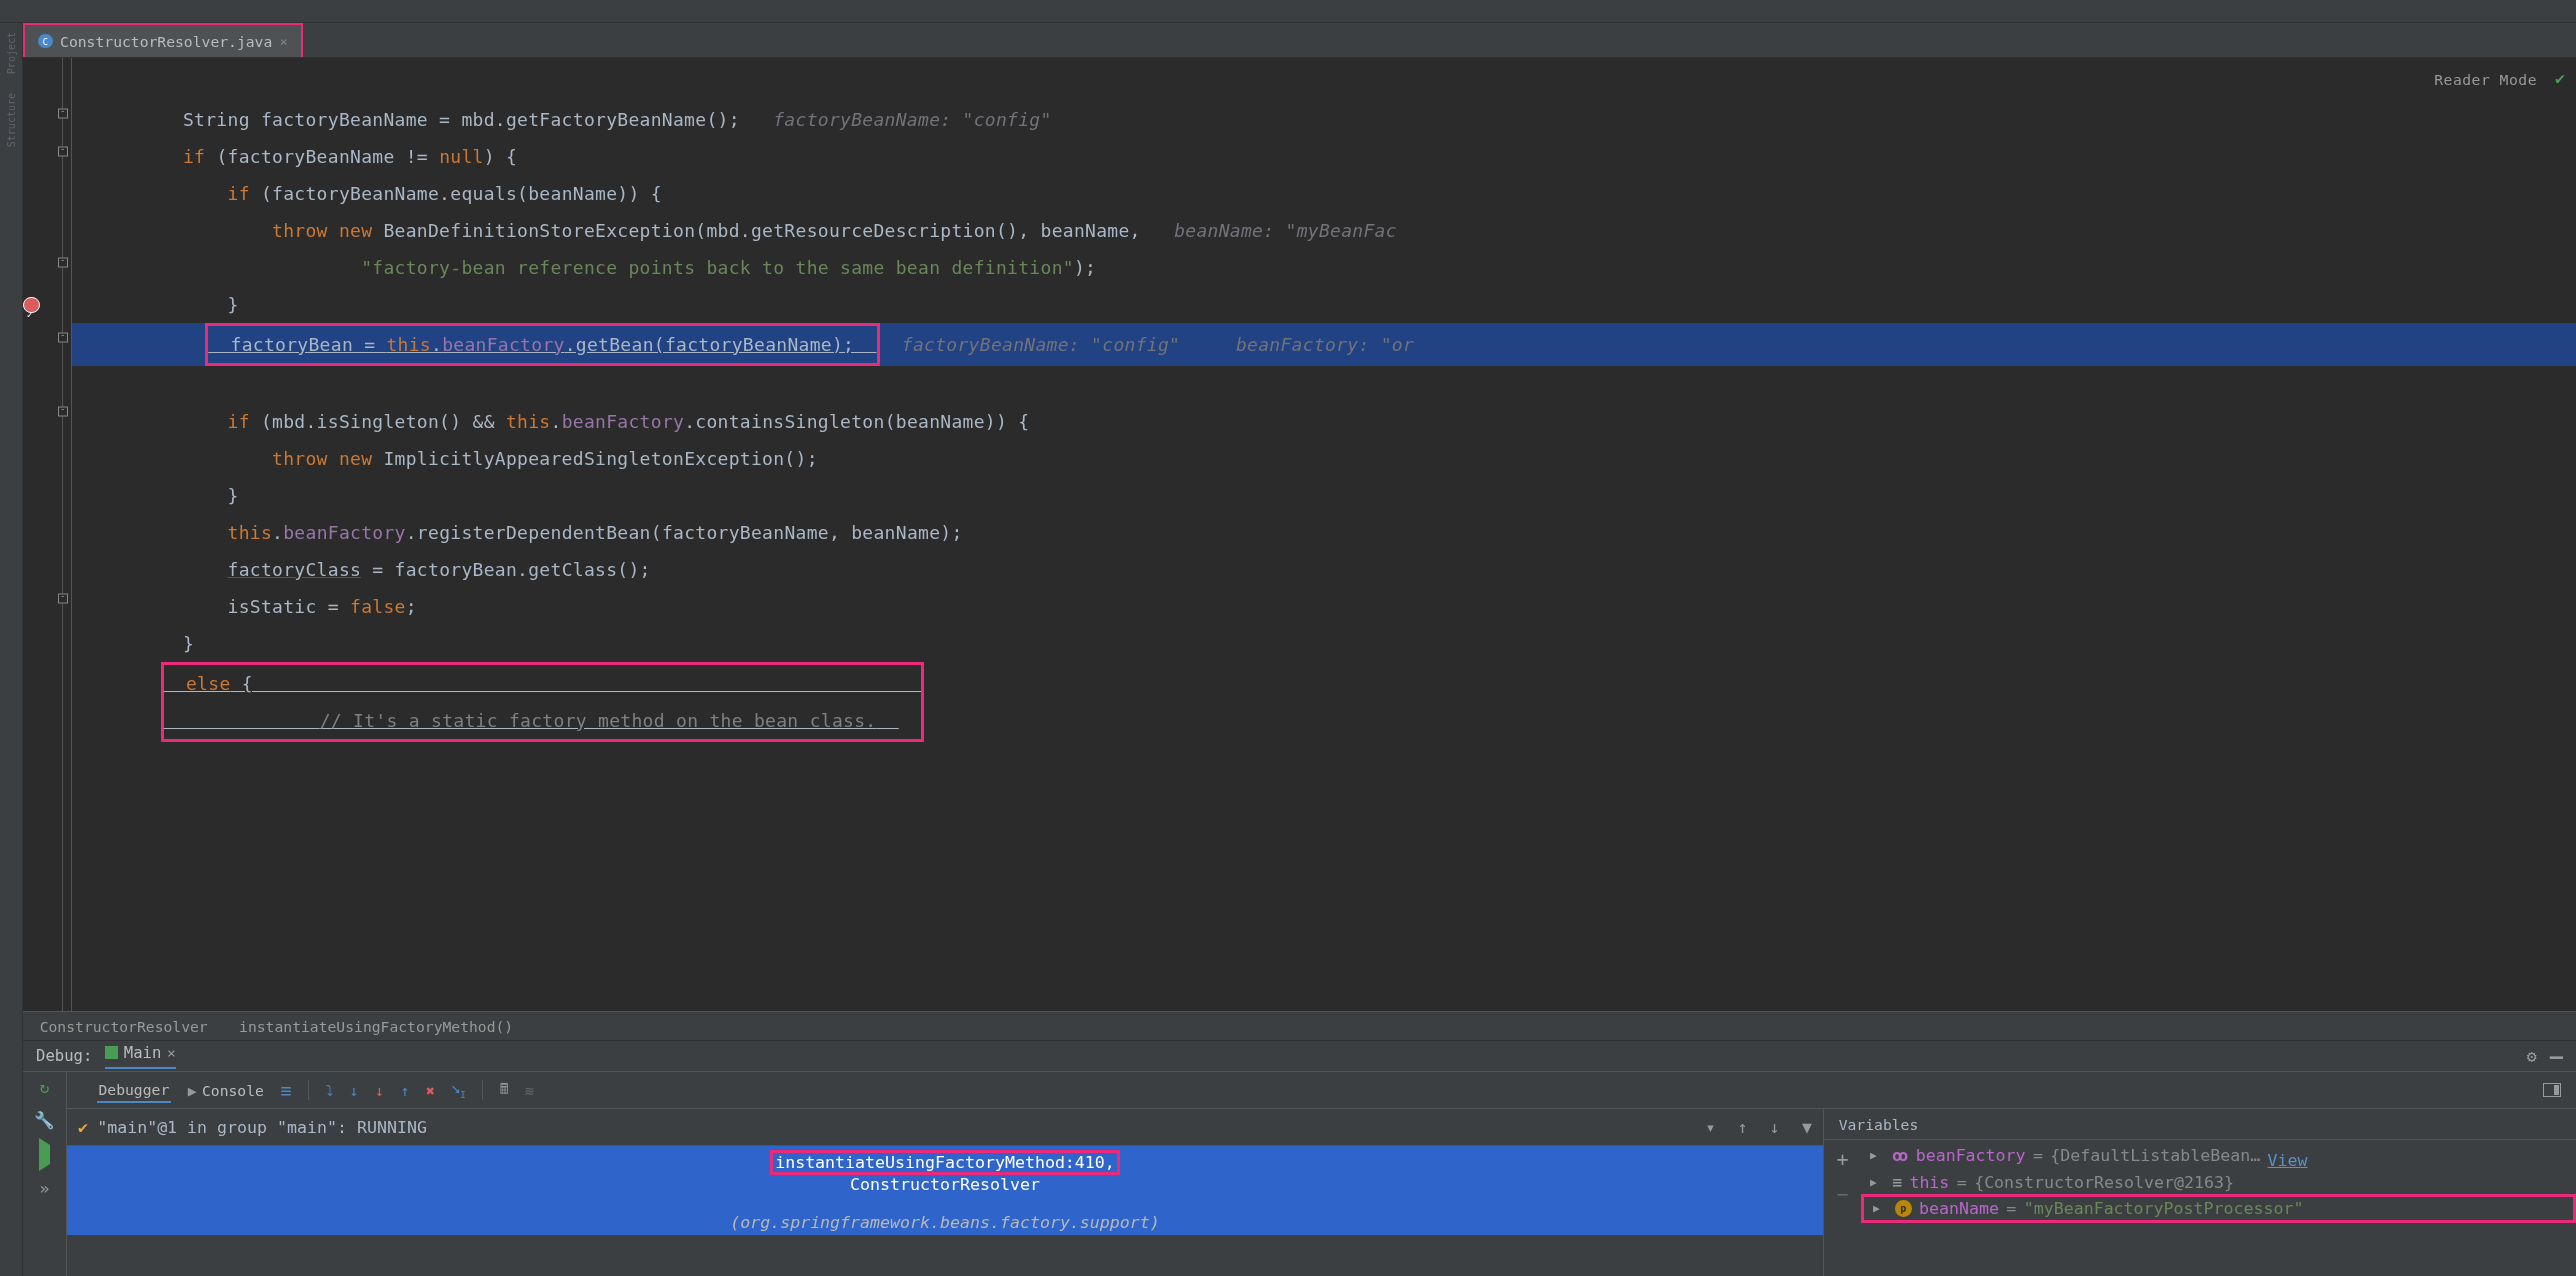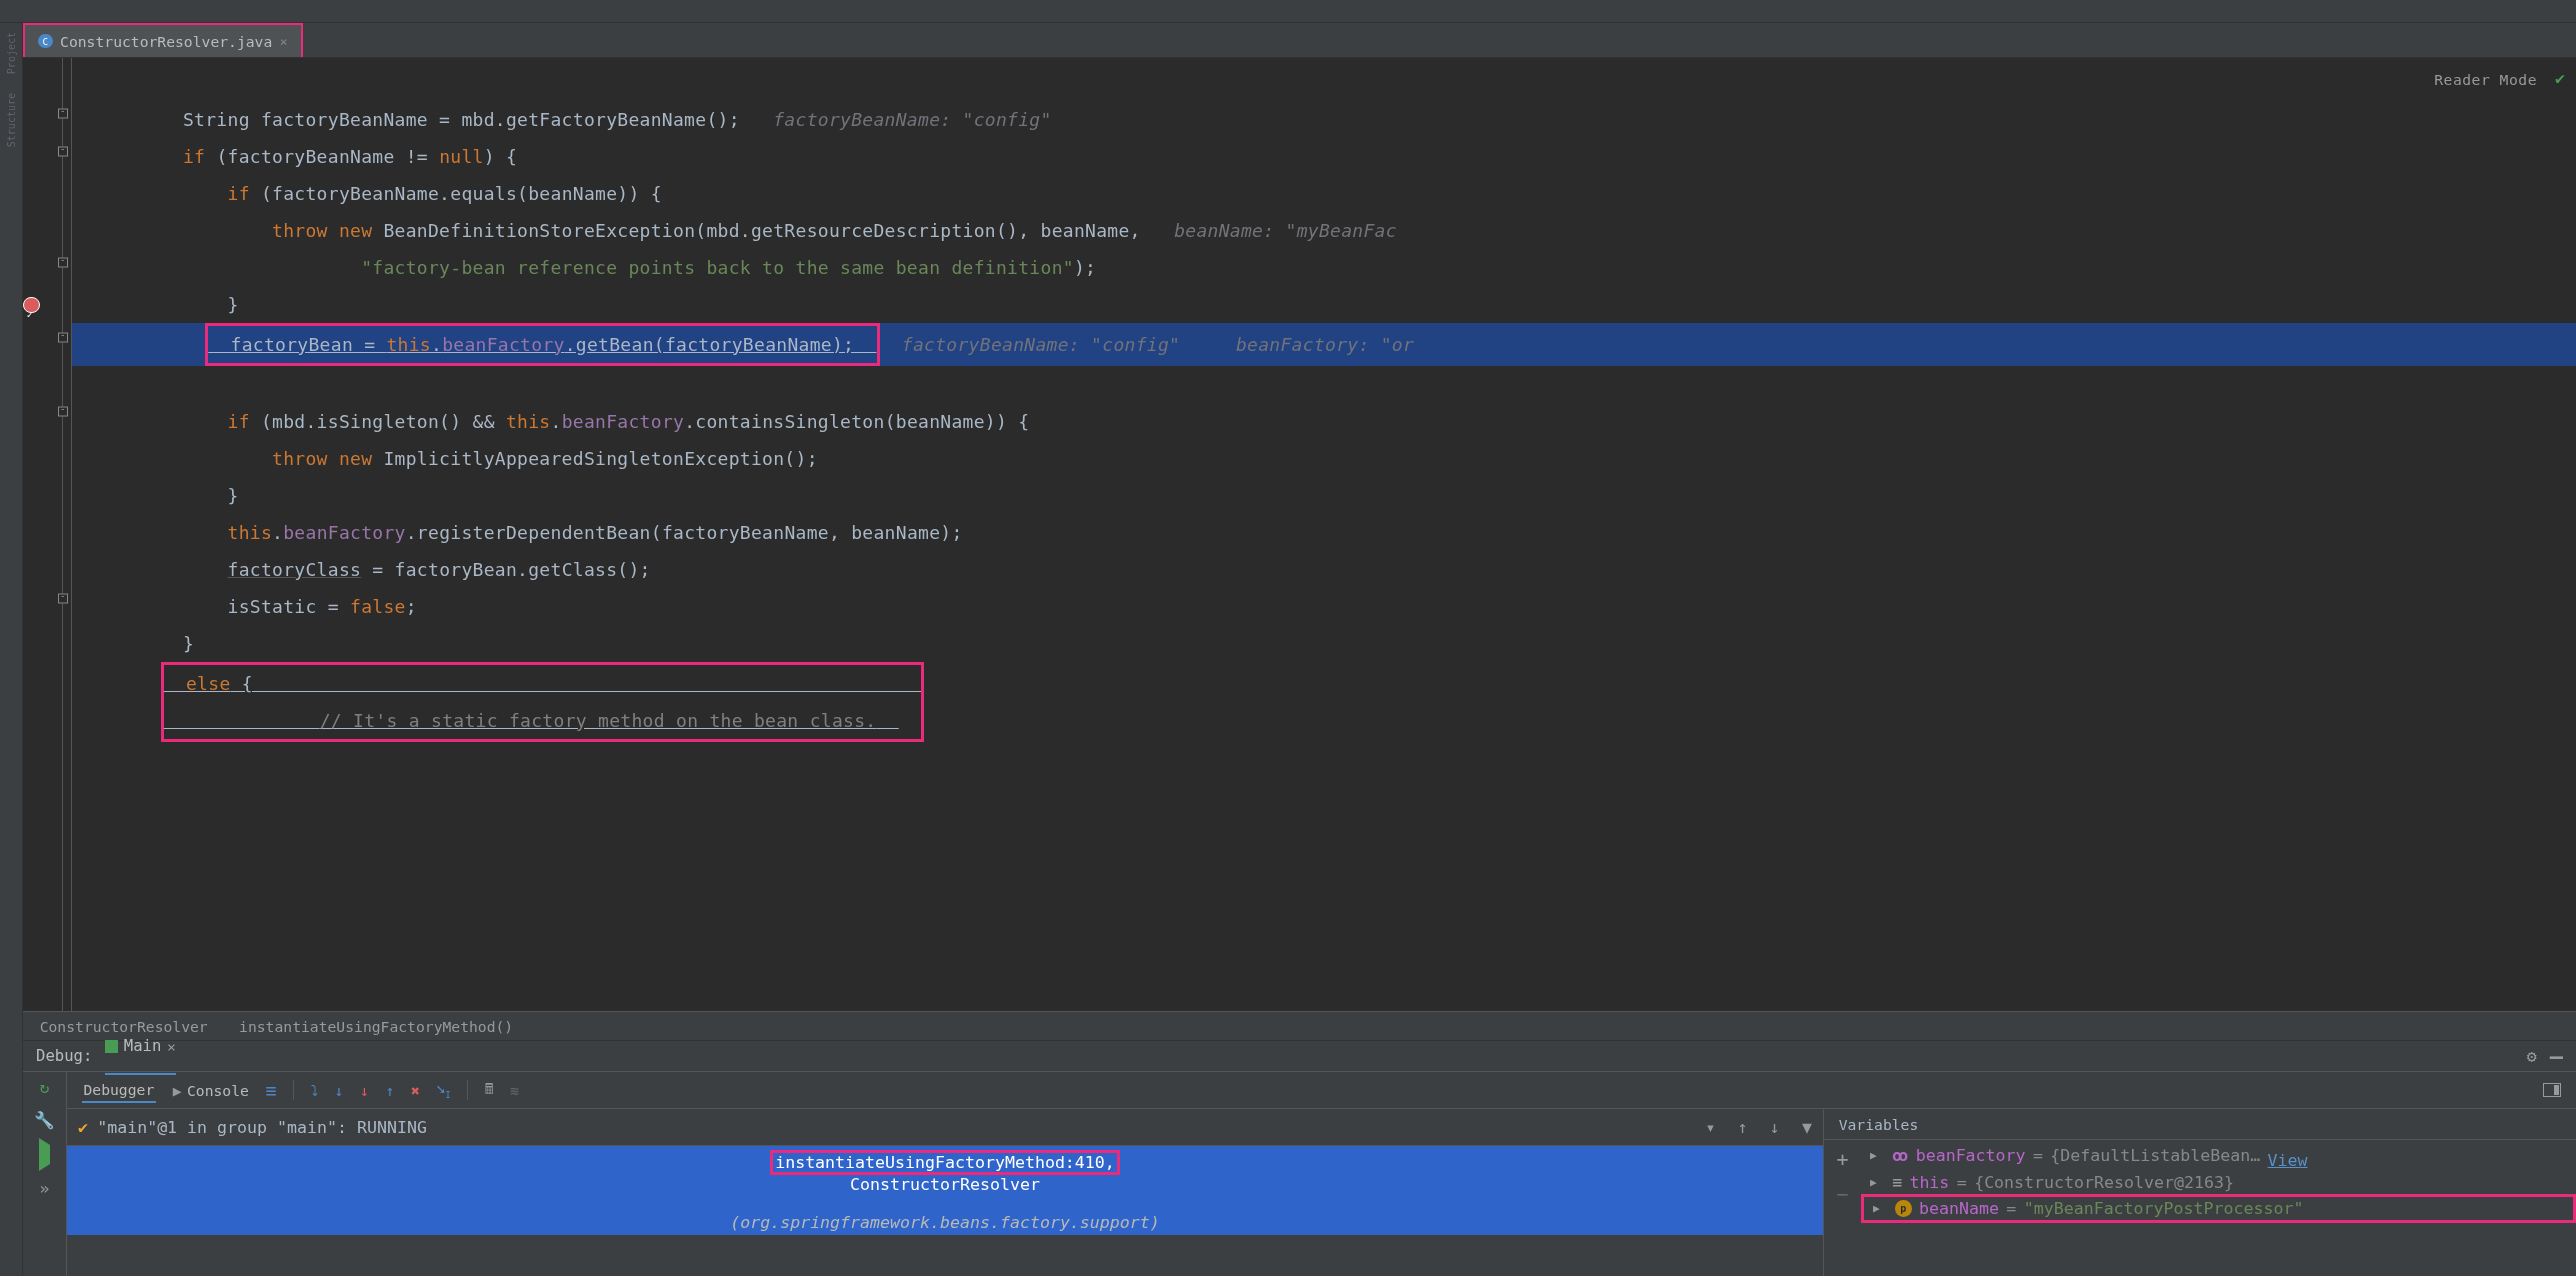--- a/index.html
+++ b/index.html
@@ -63,7 +63,7 @@
 
 .debug-area { height: 237px; background:#3c3f41; border-top:1.8px solid #323232; display:flex; flex-direction:column; }
 .debug-header { height:31px; display:flex; align-items:center; padding:0 13px; gap:13px; font-size:15.6px; color:#bbb; border-bottom:0.9px solid #555;}
-.debug-header .runconf { display:flex; align-items:center; gap:5.5px; border-bottom:2.8px solid #4a88c7; padding-bottom:18px;}
+.debug-header .runconf { display:flex; align-items:center; gap:5.5px; border-bottom:2.8px solid #4a88c7; padding-bottom:5px;}
 .debug-header .sq-icon { width:13px; height:13px; background:#499c54; }
 .debug-header .close-x { color:#999; font-size:14.7px; }
 .debug-header .spacer { flex:1; }

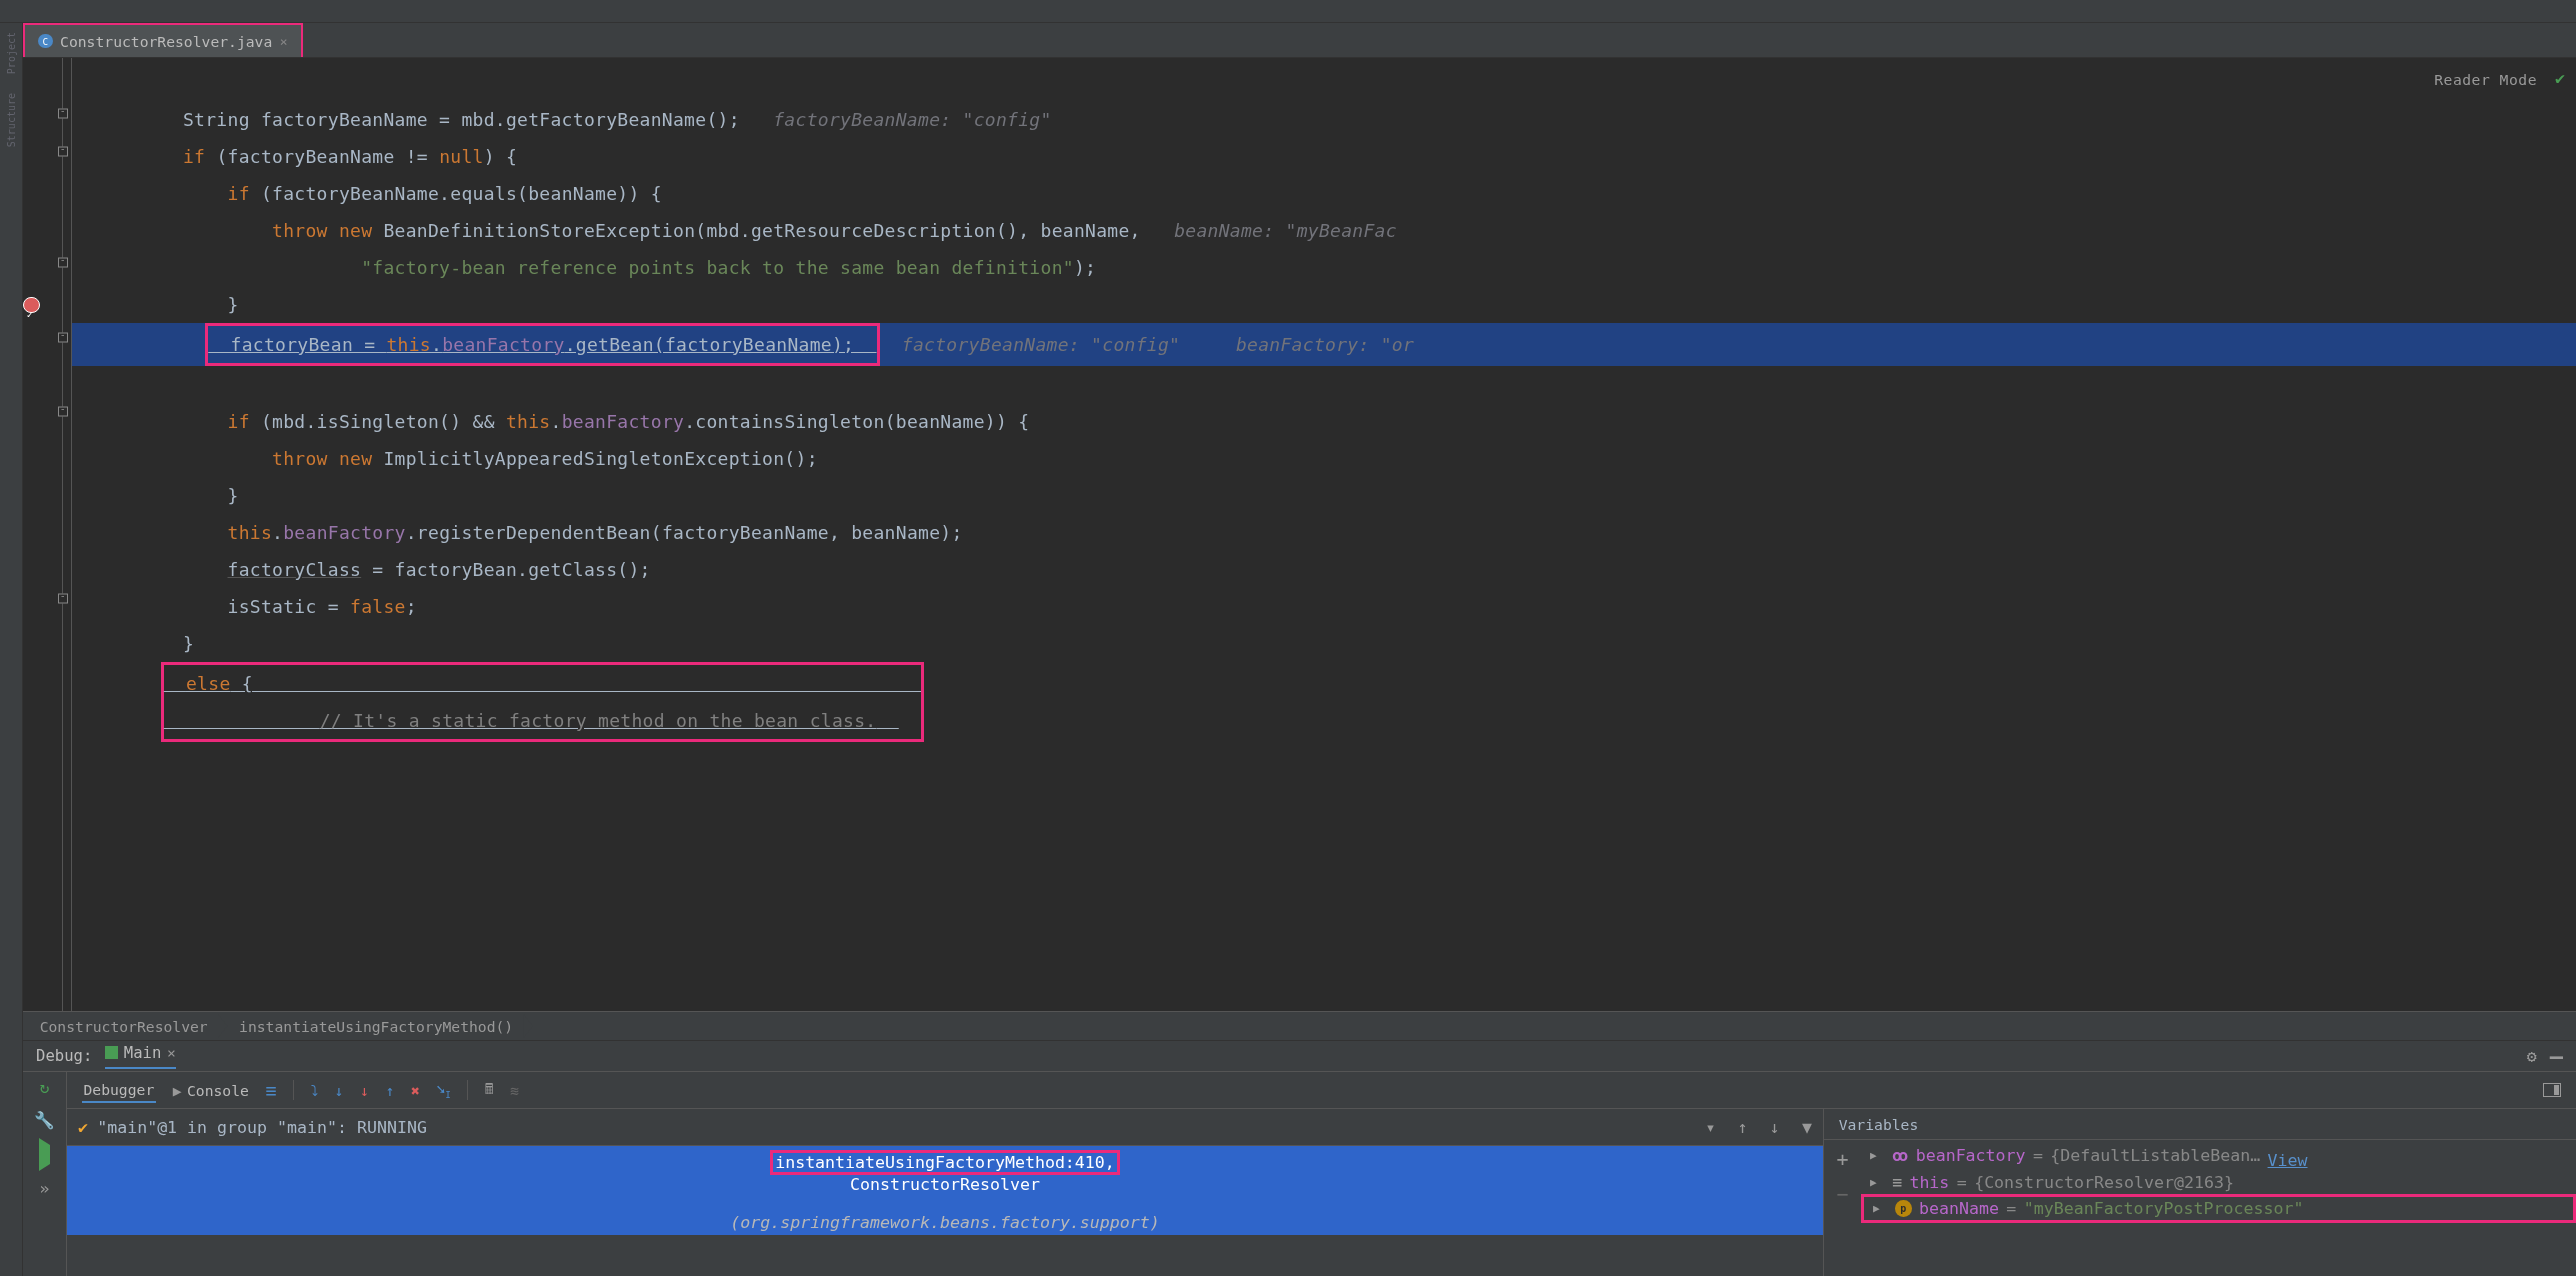--- a/index.html
+++ b/index.html
@@ -78,7 +78,7 @@
 
 .debug-main { flex:1; display:flex; flex-direction:column; }
 .debug-toolbar { height:37px; display:flex; align-items:center; gap:16.6px; padding:0 14.7px; border-bottom:0.9px solid #555; font-size:14.7px; color:#bbb;}
-.debug-tab { padding:3.7px 1.8px; }
+.debug-tab { padding:3.7px 1.8px;margin-left:15px; }
 .debug-tab.active { border-bottom:2.8px solid #4a88c7; }
 .tb-sep { width:0.9px; height:20px; background:#555; }
 

